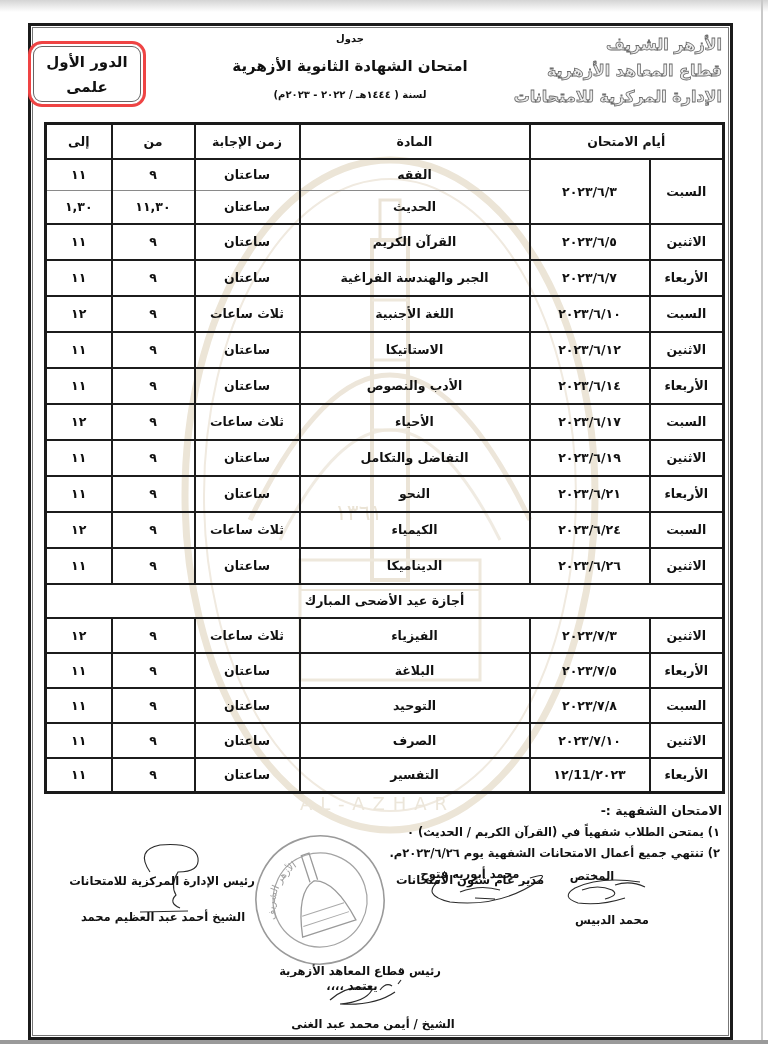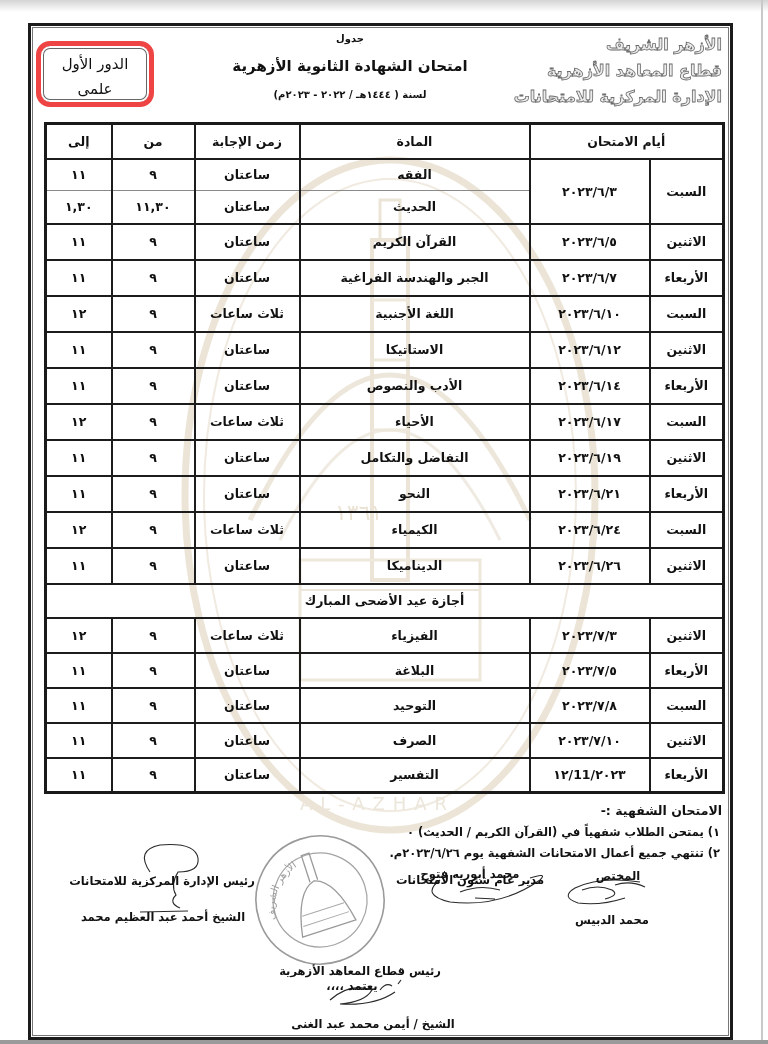--- a/index.html
+++ b/index.html
@@ -12,10 +12,10 @@
   .frame { position:absolute; left:28px; top:23px; width:705px; height:1017px; box-sizing:border-box;
            border:3px solid #1b1b1b; box-shadow: inset 0 0 0 1px #fff, inset 0 0 0 2px #777; }
   .watermark { position:absolute; left:0; top:0; width:768px; height:1044px; pointer-events:none; }
-  .round-box { position:absolute; left:36px; top:41px; width:118px; height:66px; box-sizing:border-box;
-               border:5px solid #ef4444; border-radius:14px;
+  .round-box { position:absolute; left:28px; top:41px; width:118px; height:66px; box-sizing:border-box;
+               border:3px solid #ef4444; border-radius:14px;
                box-shadow: inset 0 0 0 2px #fff, inset 0 0 0 3px #666;
-               direction:rtl; text-align:center; font-weight:normal; font-size:15px; line-height:25px;
+               direction:rtl; text-align:center; font-weight:bold; font-size:15px; line-height:25px;
                padding-top:6px; }
   .round-box div { display:block; }
   .title { position:absolute; left:200px; top:27px; width:300px; direction:rtl; text-align:center; font-weight:bold; }

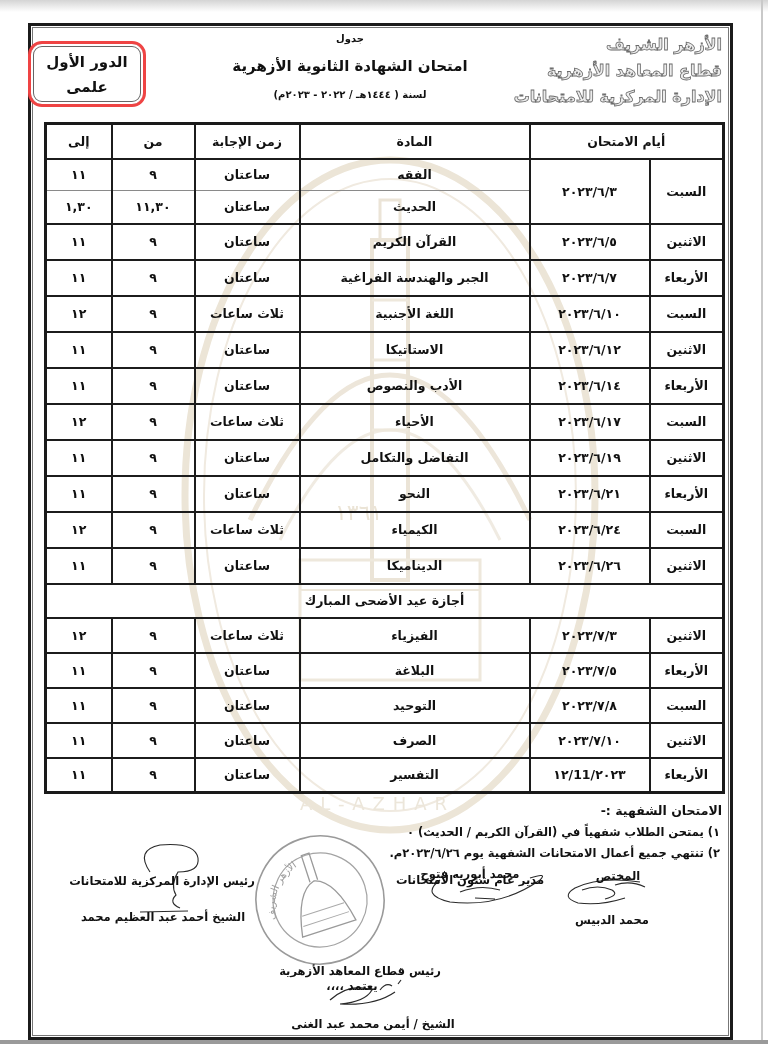--- a/index.html
+++ b/index.html
@@ -280,7 +280,7 @@
   <path d="M330 1000 Q350 982 372 990 Q365 1002 340 1004 Q375 1006 395 992 M380 990 Q386 982 392 986 M398 984 L401 980" fill="none" stroke="#2a2a2a" stroke-width="1.2"></path>
 </svg>
 
-<div class="sig" style="left:618px; top:869px;text-align:right;">المختص</div>
+<div class="sig" style="left:592px; top:869px;text-align:right;">المختص</div>
 <div class="sig" style="left:612px; top:913px;">محمد الدبيس</div>
 
 <div class="sig" style="left:470px; top:873px;">مدير عام شئون الامتحانات</div>

